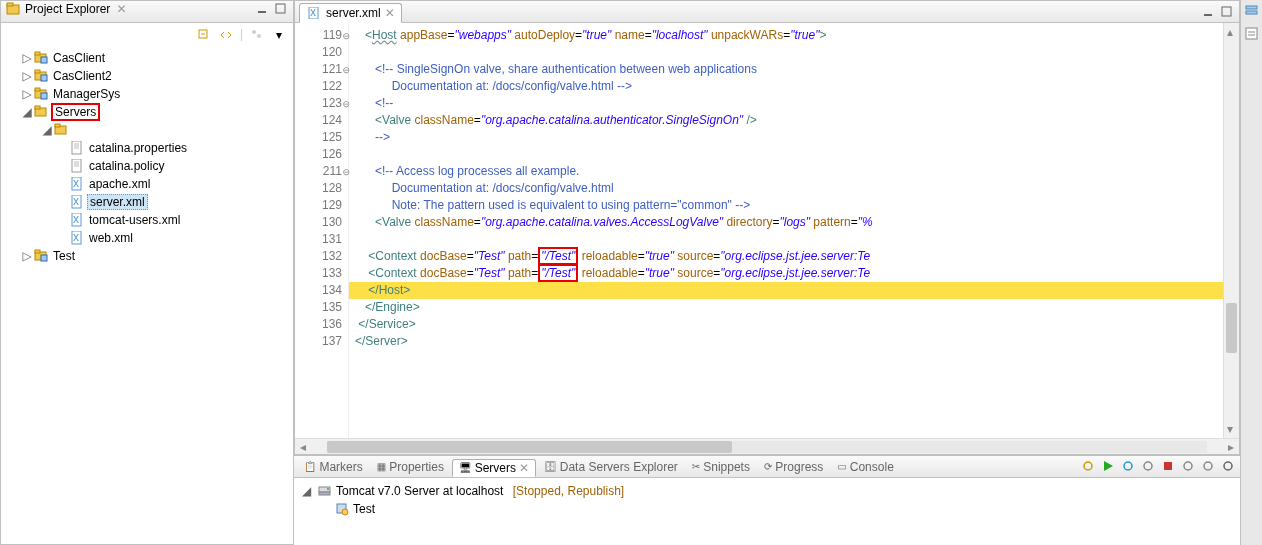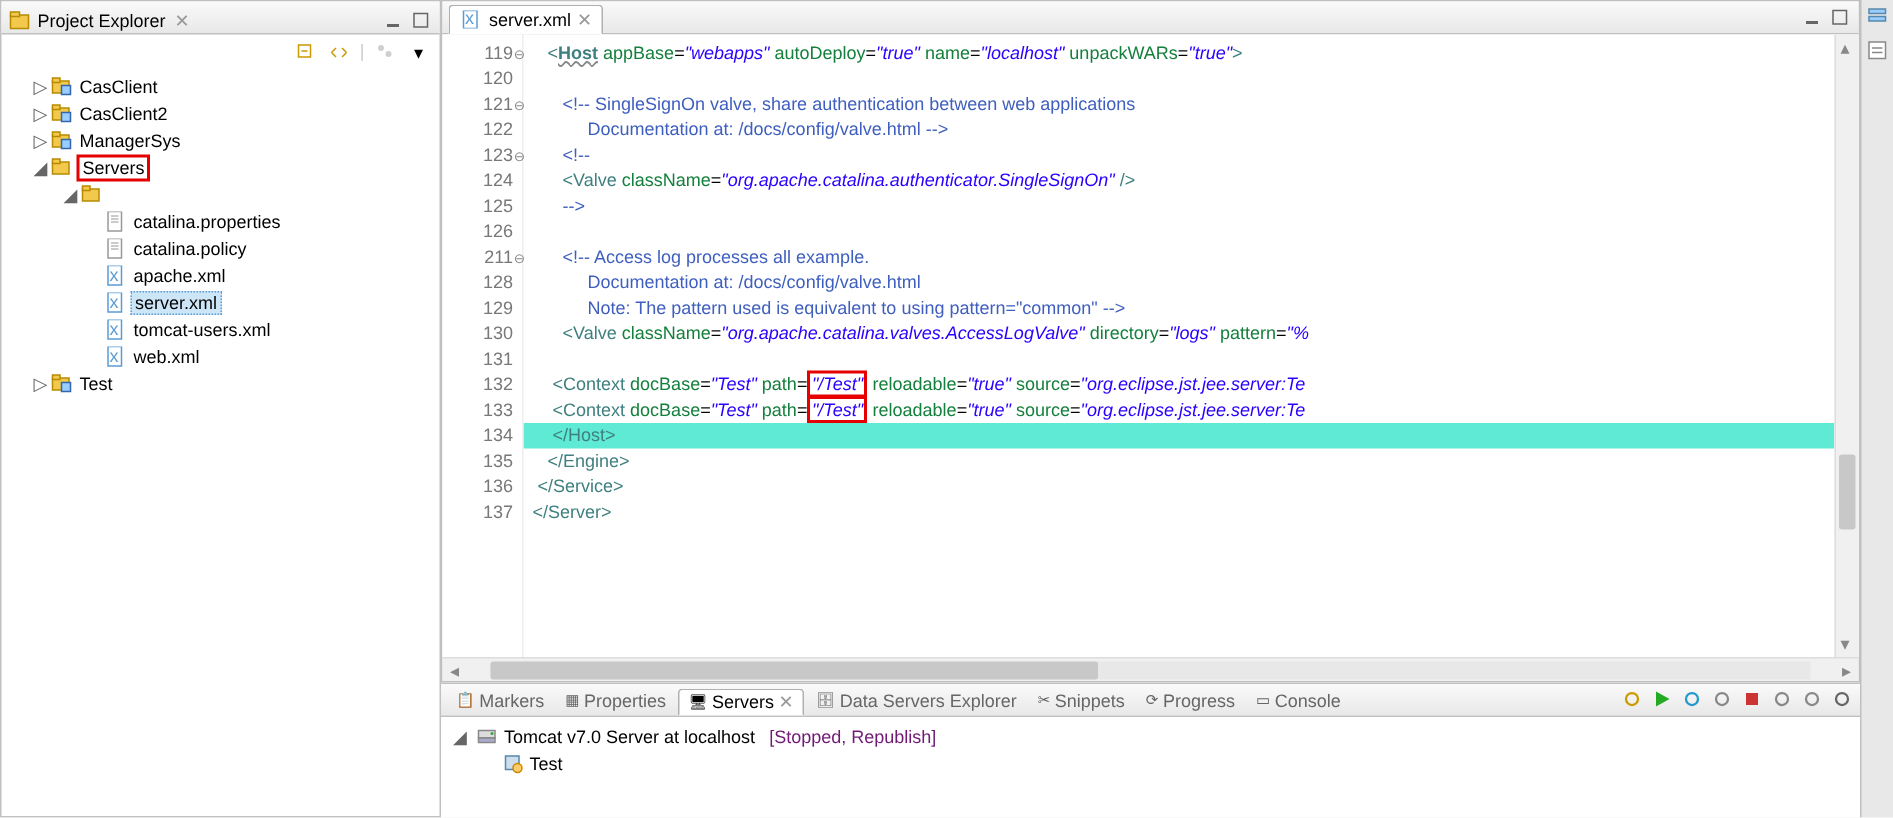--- a/index.html
+++ b/index.html
@@ -6,7 +6,7 @@
 body { background: #f0f0f0; width: 1262px; height: 545px; overflow: hidden; display: flex; }
 
 .panel { background: #fff; border: 1px solid #c0c0c0; display: flex; flex-direction: column; }
-.panel-header { background: linear-gradient(#fafafa,#e8e8e8); border-bottom: 1px solid #c0c0c0; display: flex; align-items: flex-end; height: 22px; padding: 0 4px; }
+.panel-header { background: linear-gradient(#fafafa,#e8e8e8); border-bottom: 1px solid #c0c0c0; display: flex; align-items: flex-start; height: 22px; padding: 0 4px; }
 .panel-title { font-weight: normal; display: flex; align-items: center; gap: 4px; flex: 1; }
 .panel-toolbar { display: flex; align-items: center; gap: 2px; }
 .tb-icon { width: 16px; height: 16px; display: inline-flex; align-items: center; justify-content: center; cursor: default; }

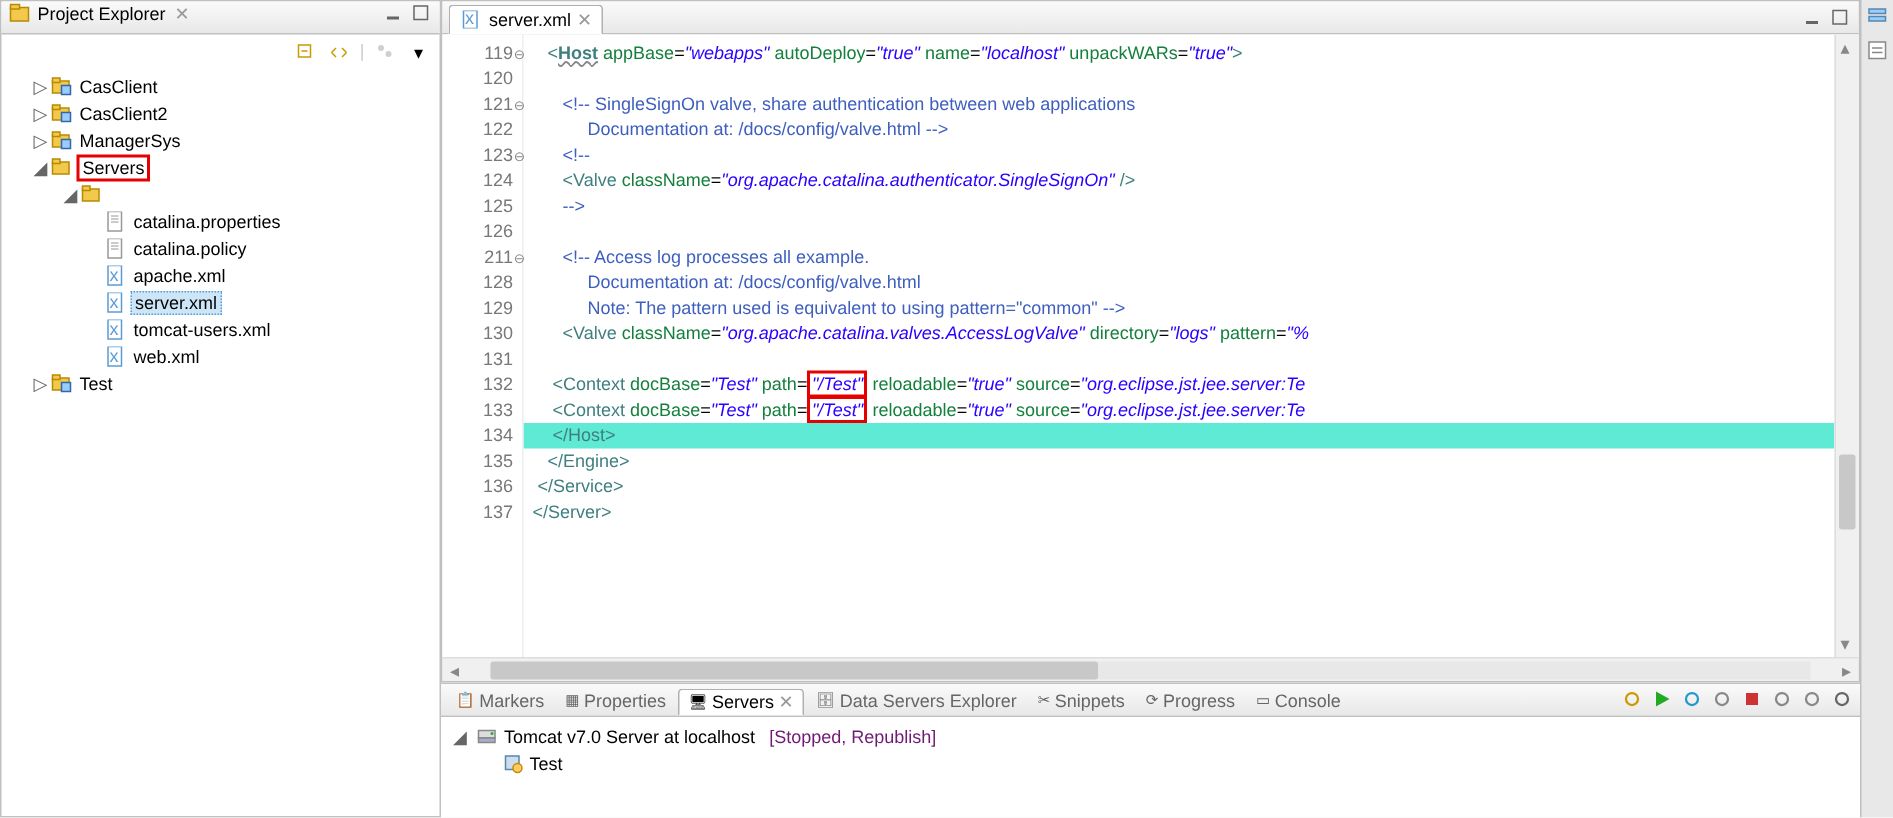--- a/index.html
+++ b/index.html
@@ -42,7 +42,7 @@
 .tok-attr { color: #15803d; }
 .tok-str { color: #2a00ff; font-style: italic; }
 .tok-comment { color: #3f5fbf; }
-.tok-underline { text-decoration: underline wavy #888; font-weight: bold; }
+.tok-underline { text-decoration: underline wavy #888; }
 .red-box { border: 2px solid #e60000; padding: 0 1px; }
 
 .scroll-v { width: 16px; background: #f0f0f0; border-left: 1px solid #ddd; position: relative; }

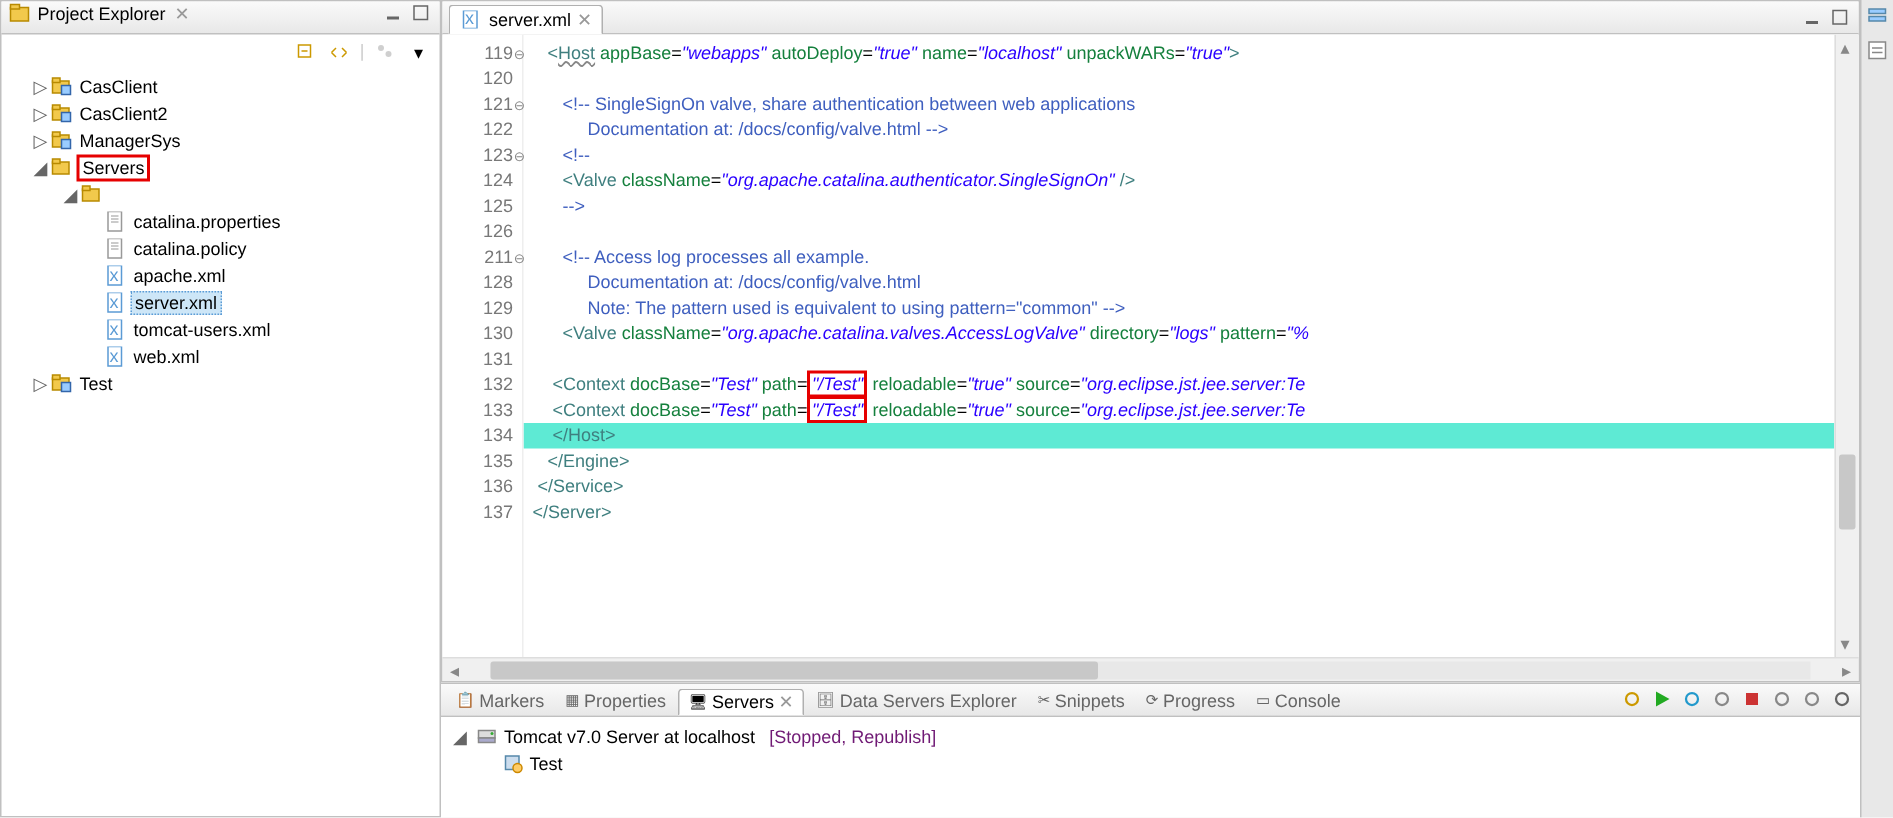--- a/index.html
+++ b/index.html
@@ -39,7 +39,7 @@
 .code-line { height: 17px; padding-left: 6px; }
 .code-line.hl { background: #5eead4; }
 .tok-tag { color: #3f7f7f; }
-.tok-attr { color: #15803d; }
+.tok-attr { color: #a16207; }
 .tok-str { color: #2a00ff; font-style: italic; }
 .tok-comment { color: #3f5fbf; }
 .tok-underline { text-decoration: underline wavy #888; }

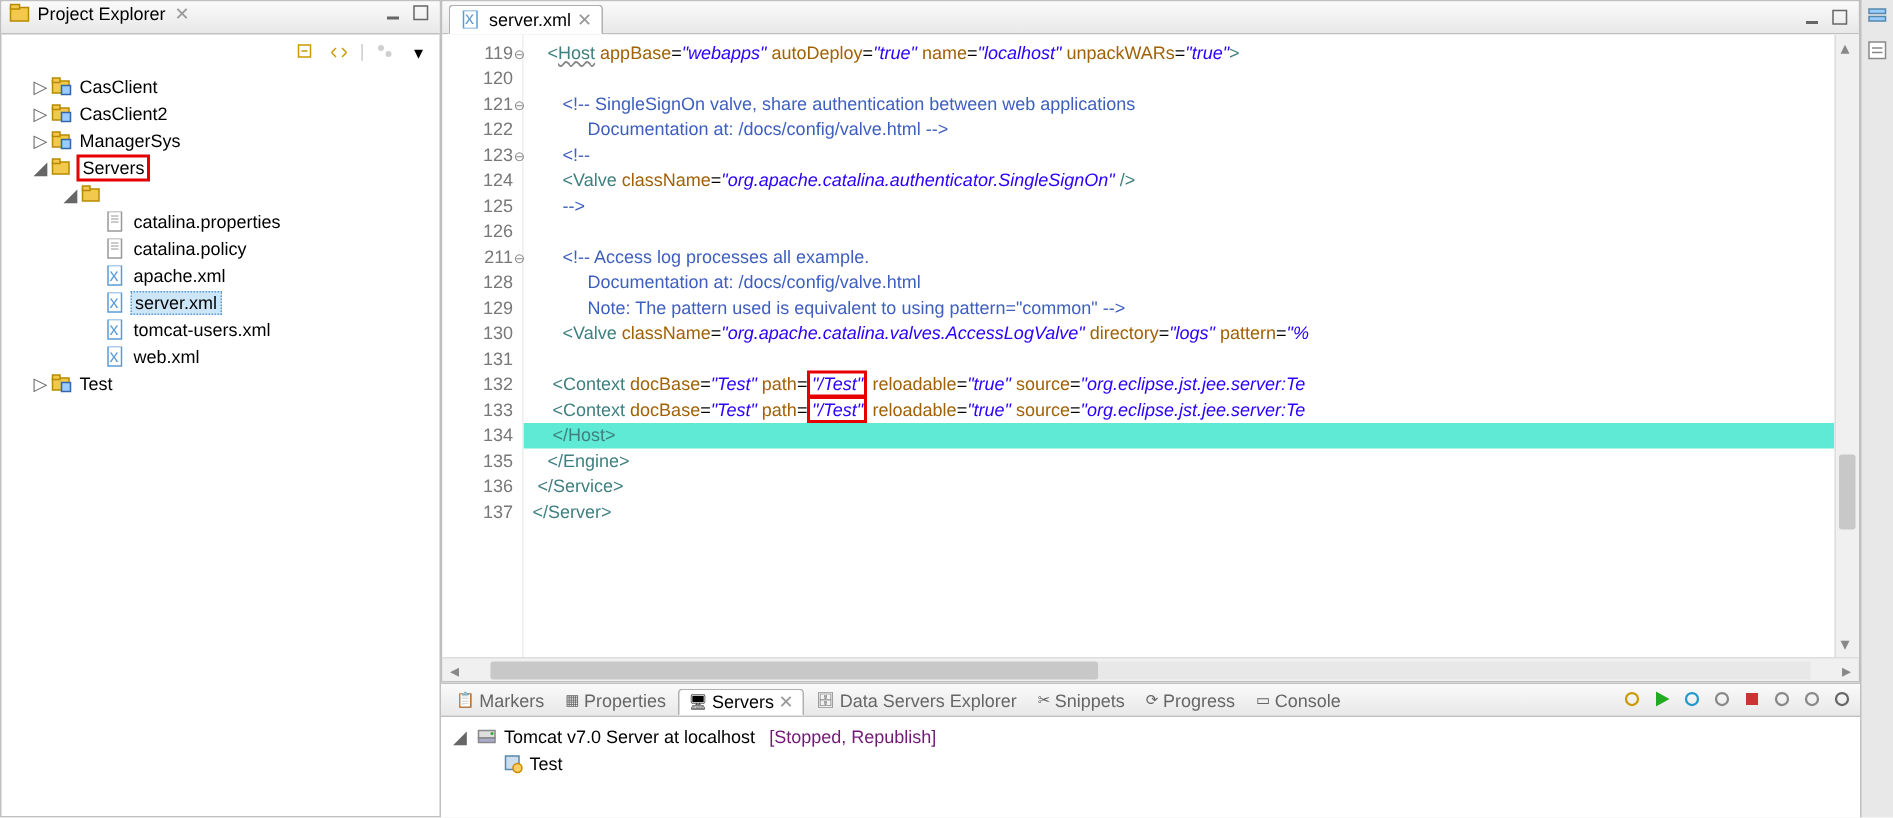--- a/index.html
+++ b/index.html
@@ -37,7 +37,7 @@
 .gutter .ln.fold::after { content: "⊖"; position: absolute; right: -2px; top: 1px; font-size: 9px; color: #888; }
 .code-area { flex: 1; overflow: auto; font-family: Consolas, monospace; font-size: 13px; line-height: 17px; padding-top: 4px; white-space: pre; }
 .code-line { height: 17px; padding-left: 6px; }
-.code-line.hl { background: #5eead4; }
+.code-line.hl { background: #fde047; }
 .tok-tag { color: #3f7f7f; }
 .tok-attr { color: #a16207; }
 .tok-str { color: #2a00ff; font-style: italic; }

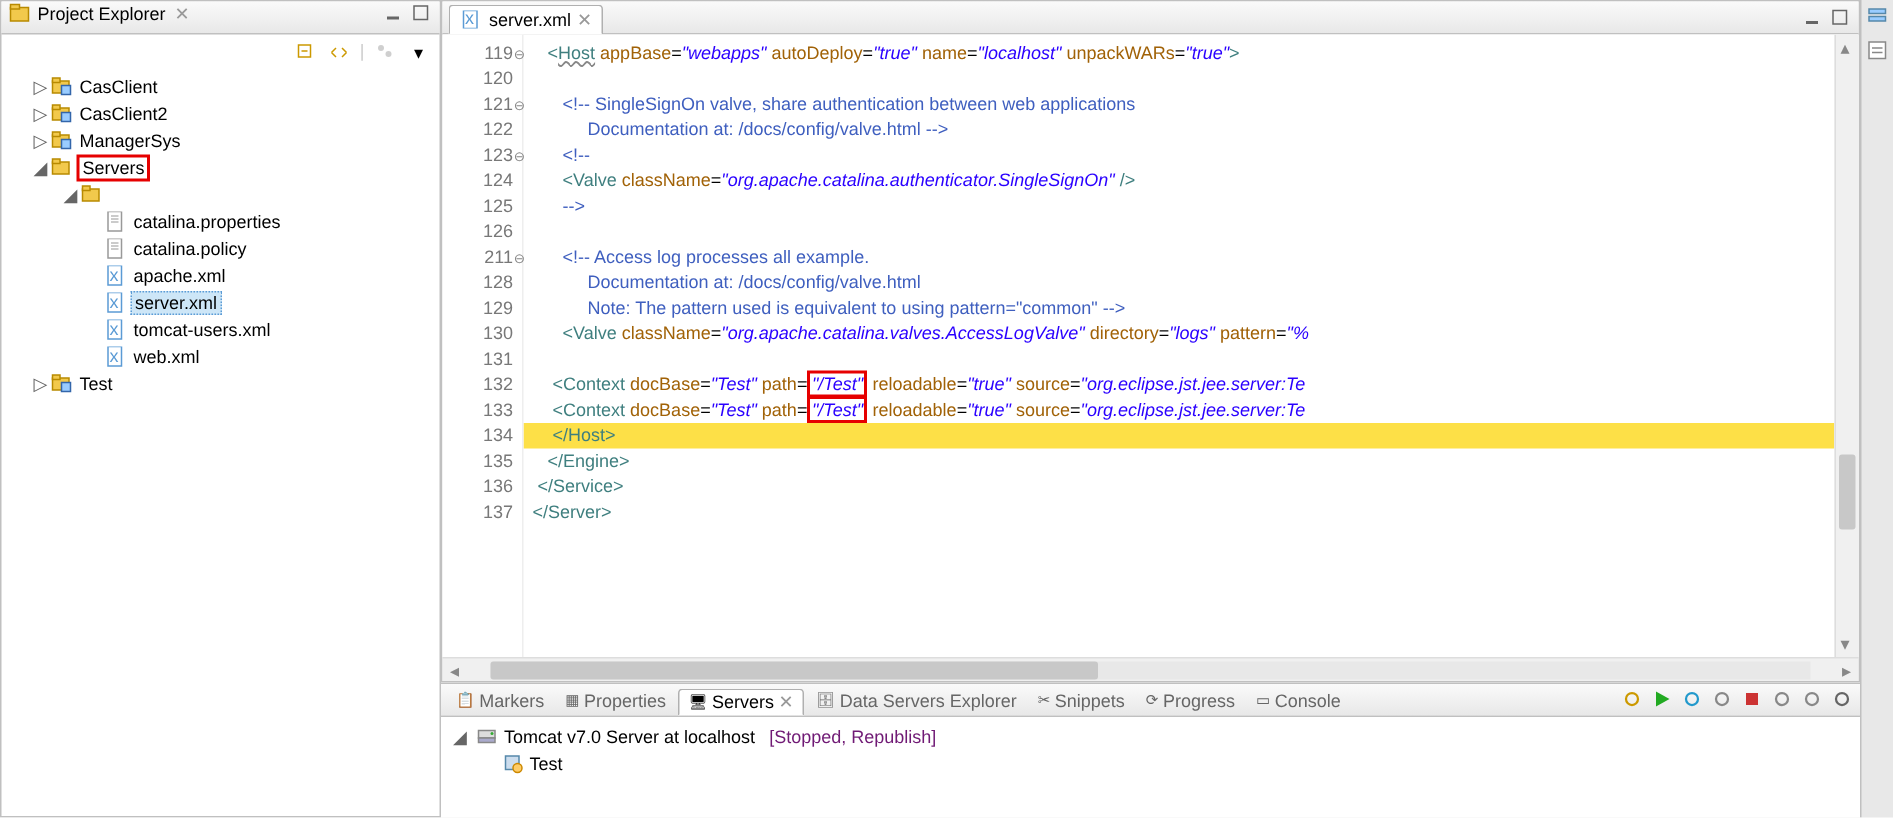--- a/index.html
+++ b/index.html
@@ -62,7 +62,7 @@
 .views-toolbar { margin-left: auto; display: flex; gap: 4px; }
 .servers-tree { flex: 1; padding: 4px; }
 .srv-node { display: flex; align-items: center; height: 18px; gap: 3px; }
-.srv-status { color: #701a75; }
+.srv-status { color: #a16207; }
 
 svg { pointer-events: none; }
 </style>

